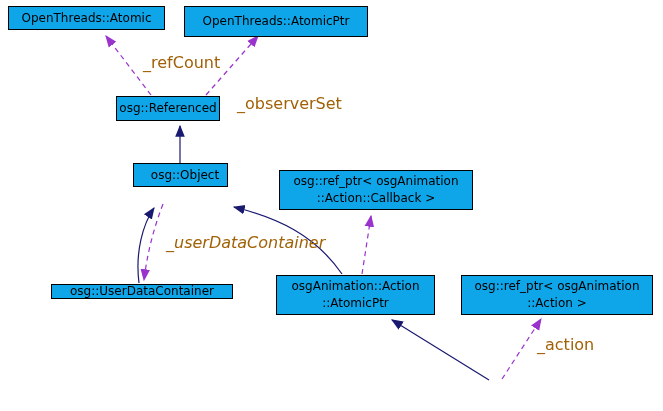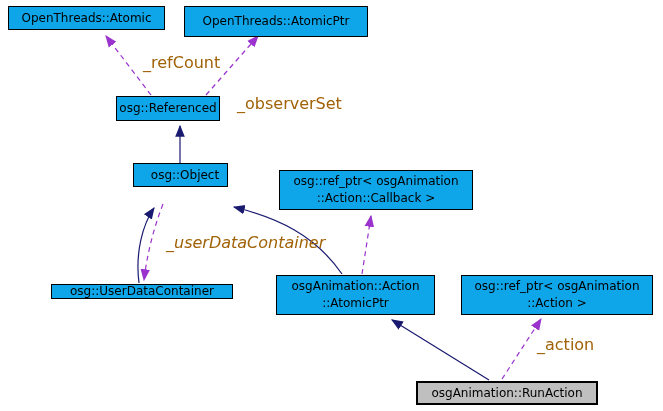--- a/index.html
+++ b/index.html
@@ -119,9 +119,6 @@
     <span>::Action &gt;</span>
   </div>
 
-  <div class="node highlight" style="left:416px; top:381px; width:182px; height:24px;">
-    <span>osgAnimation::RunAction</span>
-  </div>
 
   <div class="edge-label" style="left:143px; top:56px;">_refCount</div>
 

